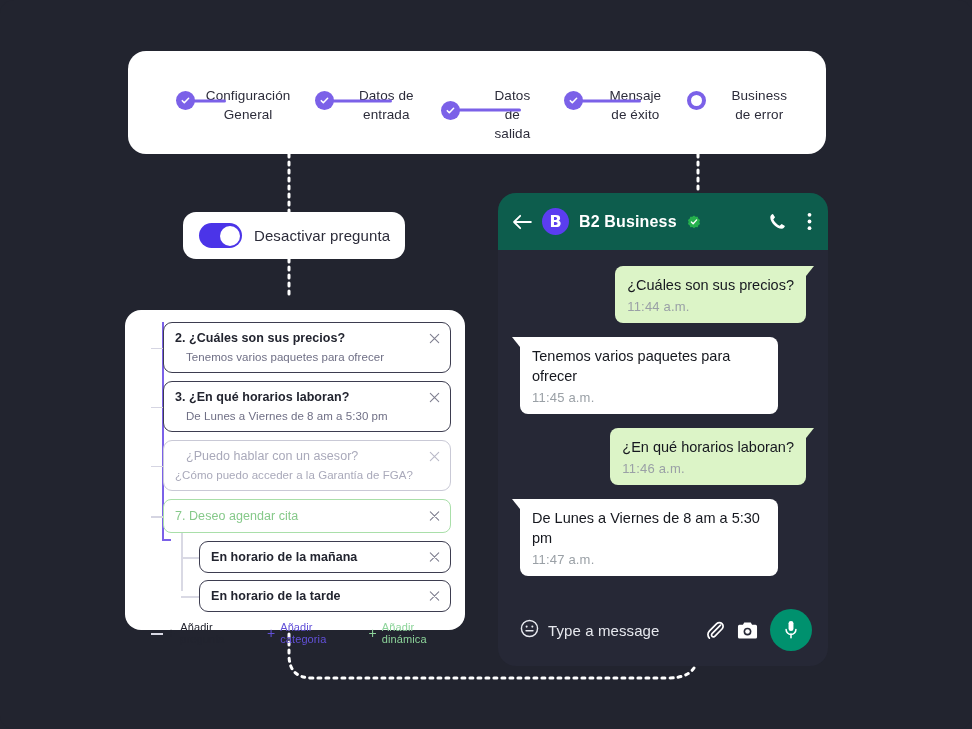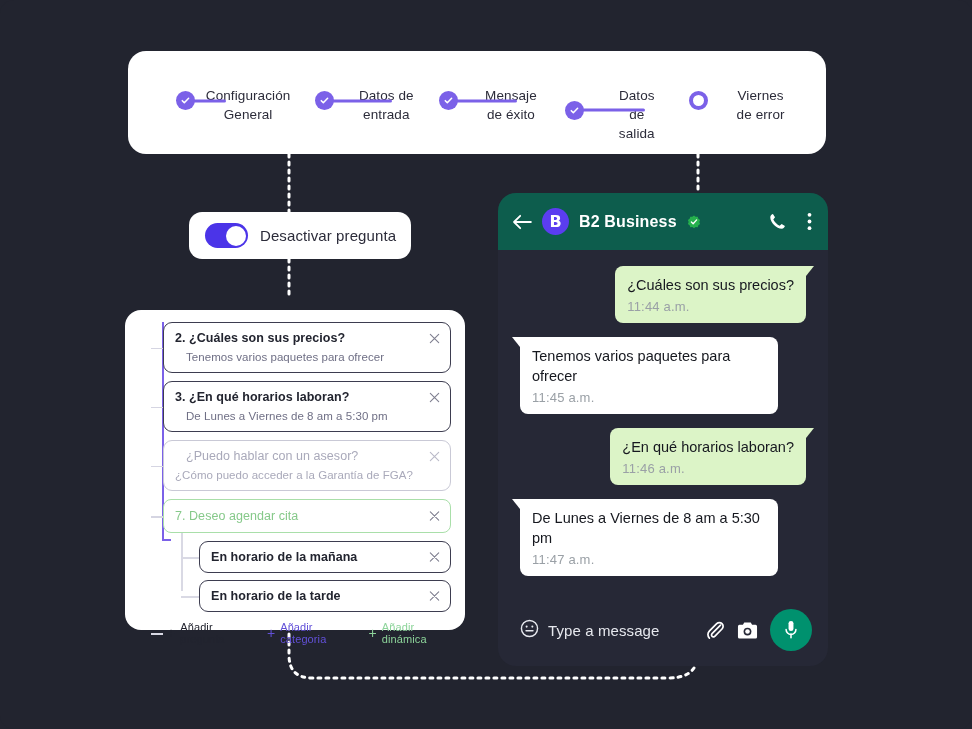--- a/index.html
+++ b/index.html
@@ -495,7 +495,7 @@
               </svg>
           </div>
         </div>
-        <div class="step-label">Mensaje de éxito</div>
+        <div class="step-label">Datos de salida</div>
       </div>
 
       <div class="step">
@@ -507,7 +507,7 @@
               </svg>
           </div>
         </div>
-        <div class="step-label">Datos de salida</div>
+        <div class="step-label">Mensaje de éxito</div>
       </div>
 
       <div class="step">

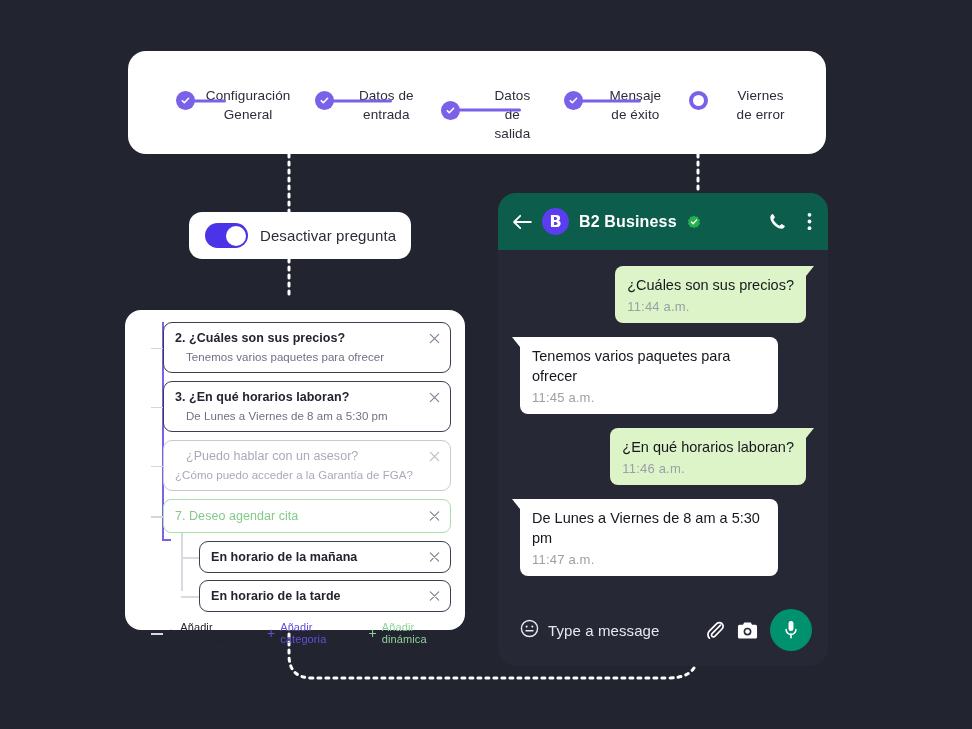--- a/index.html
+++ b/index.html
@@ -514,7 +514,7 @@
         <div class="step-dot-row">
           <div class="dot pending"></div>
         </div>
-        <div class="step-label">Viernes de error</div>
+        <div class="step-label">Business de error</div>
       </div>
 
     </div>

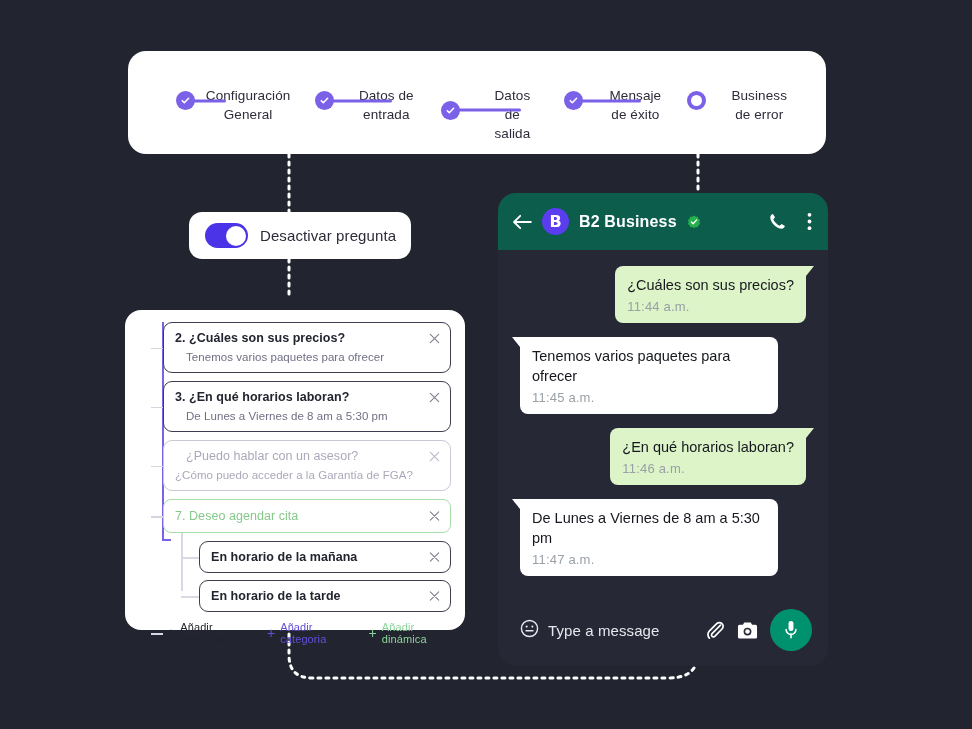--- a/index.html
+++ b/index.html
@@ -107,7 +107,7 @@
   
   .toggle-card {
     position: absolute;
-    left: 189px;
+    left: 183px;
     top: 212px;
     width: 222px;
     height: 47px;

